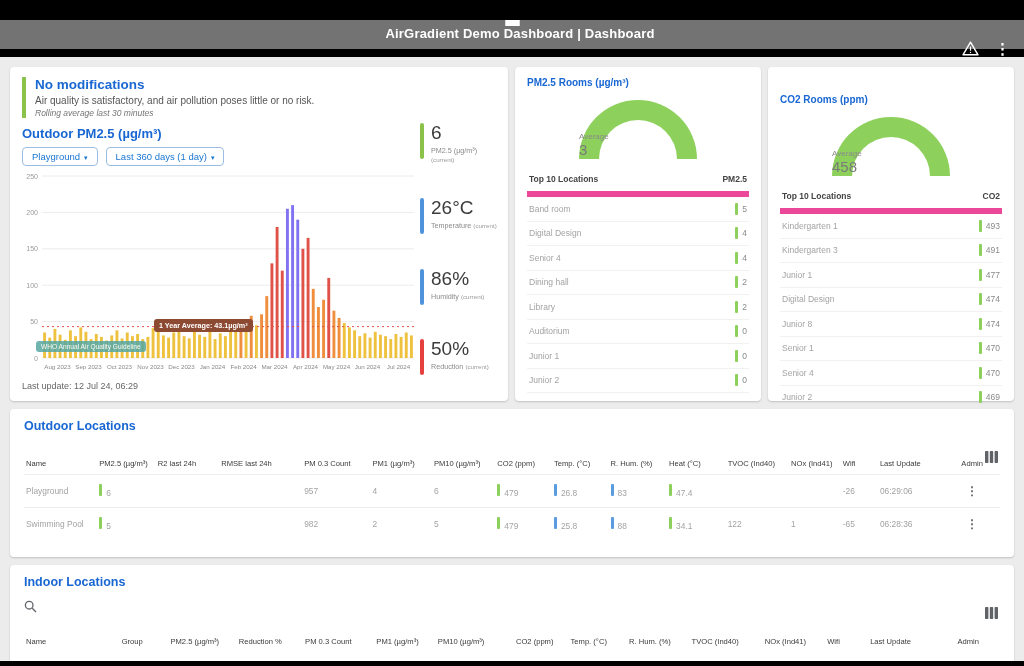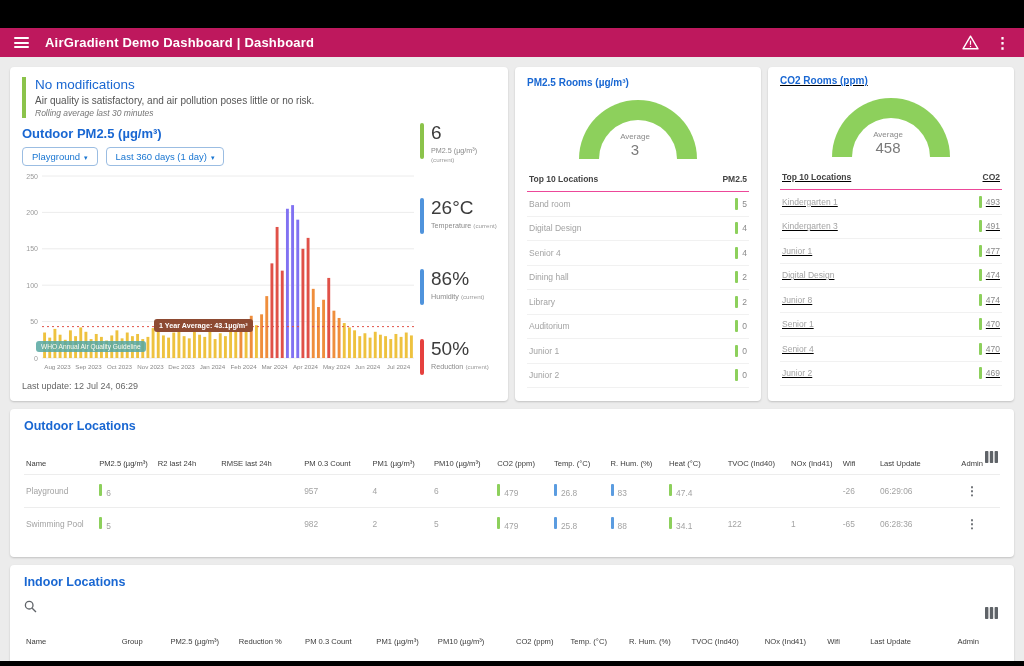--- a/index.html
+++ b/index.html
@@ -7,8 +7,8 @@
   .screen { position:relative; width:1024px; height:666px; background:#000; overflow:hidden; }
 
   
-  .appbar { position:absolute; top:28px; left:0; width:1024px; height:29px; background:#be185d;
-            display:flex; align-items:center; padding:0 14px; }
+  .appbar { position:absolute; top:20px; left:0; width:1024px; height:29px; background:#737373;
+            display:flex; align-items:center; padding:0 14px;flex-direction:column; }
   .hamburger { width:15px; height:11px; display:flex; flex-direction:column; justify-content:space-between; cursor:pointer; }
   .hamburger span { display:block; height:2px; background:#fff; border-radius:1px; }
   .appbar-title { color:#fff; font-size:13px; font-weight:bold; margin-left:16px; letter-spacing:.2px; }

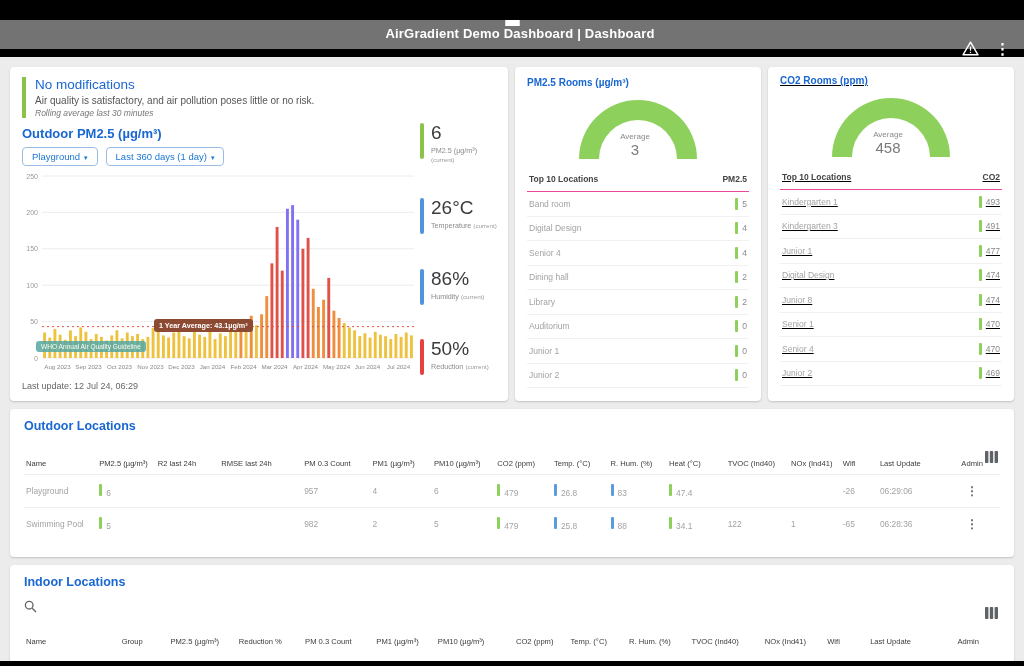--- a/index.html
+++ b/index.html
@@ -27,7 +27,7 @@
 
   
   .status-block { border-left:4px solid #8bc34a; padding-left:9px; margin-bottom:8px; }
-  .status-title { color:#1967d2; font-size:13.5px; font-weight:normal; margin-bottom:3px; }
+  .status-title { color:#1967d2; font-size:13.5px; font-weight:bold; margin-bottom:3px; }
   .status-sub { color:#555; font-size:10px; margin-bottom:2px; }
   .status-note { color:#777; font-size:8.5px; font-style:italic; }
 

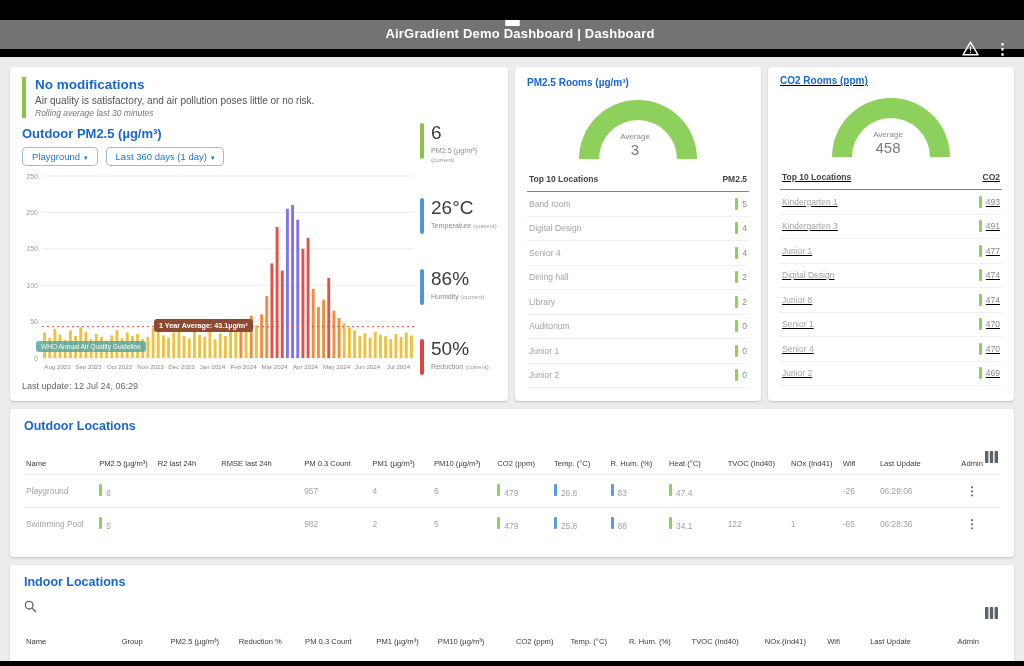--- a/index.html
+++ b/index.html
@@ -23,7 +23,7 @@
   .row-top { display:flex; gap:7px; }
   .card-left  { width:498px; height:334px; padding:10px 12px; position:relative; }
   .card-mid   { width:246px; height:334px; padding:10px 12px; }
-  .card-right { flex:1;      height:334px; padding:8px 12px;text-decoration:underline; }
+  .card-right { flex:1;      height:334px; padding:27px 12px; }
 
   
   .status-block { border-left:4px solid #8bc34a; padding-left:9px; margin-bottom:8px; }

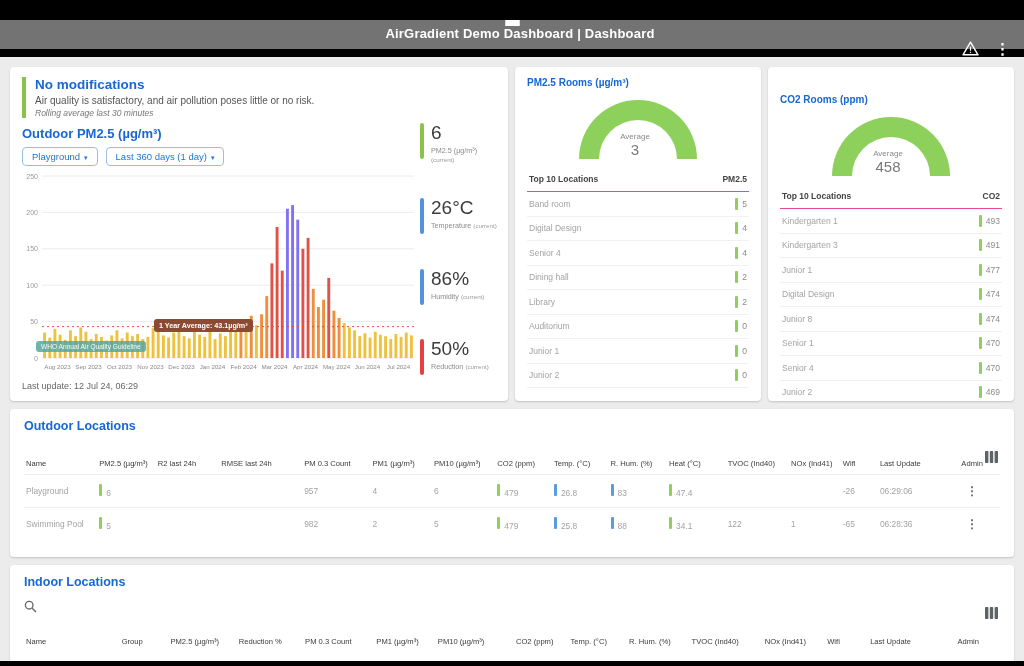--- a/index.html
+++ b/index.html
@@ -59,7 +59,7 @@
   .gauge { position:relative; width:118px; height:59px; margin:12px auto 8px; overflow:hidden; }
   .gauge-ring { position:absolute; top:0; left:0; width:118px; height:118px; border-radius:50%; background:#8dd05c; }
   .gauge-hole { position:absolute; top:20px; left:20px; width:78px; height:78px; border-radius:50%; background:#fff; }
-  .gauge-text { position:absolute; bottom:1px; left:0; right:6px; text-align:center; }
+  .gauge-text { position:absolute; bottom:1px; left:0; right:6px; }
   .gauge-label { font-size:8px; color:#8a8a8a; }
   .gauge-value { font-size:15px; color:#7a7a7a; }
   .room-head { display:flex; justify-content:space-between; padding:7px 2px; border-bottom:1px solid #ec4899;

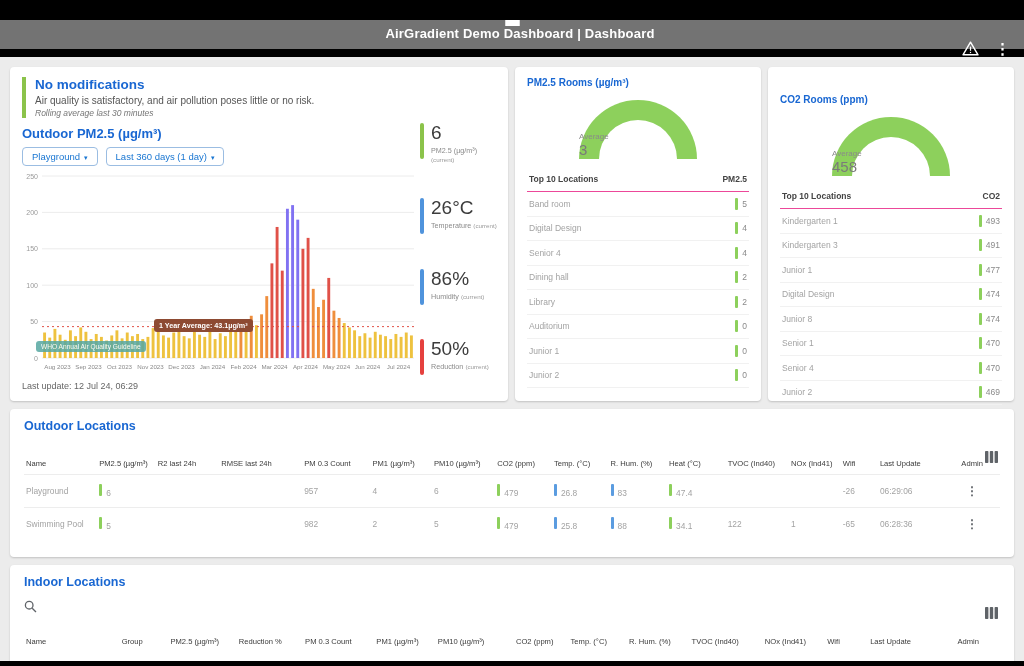--- a/index.html
+++ b/index.html
@@ -62,7 +62,7 @@
   .gauge-text { position:absolute; bottom:1px; left:0; right:6px; }
   .gauge-label { font-size:8px; color:#8a8a8a; }
   .gauge-value { font-size:15px; color:#7a7a7a; }
-  .room-head { display:flex; justify-content:space-between; padding:7px 2px; border-bottom:1px solid #ec4899;
+  .room-head { display:flex; justify-content:space-between; padding:7px 2px; border-bottom:6px solid #ec4899;
                font-size:8.5px; font-weight:bold; color:#444; }
   .room-row { display:flex; justify-content:space-between; align-items:center; height:24.5px; padding:0 2px;
               border-bottom:1px solid #f1f1f1; font-size:8.5px; color:#a3a3a3; }

